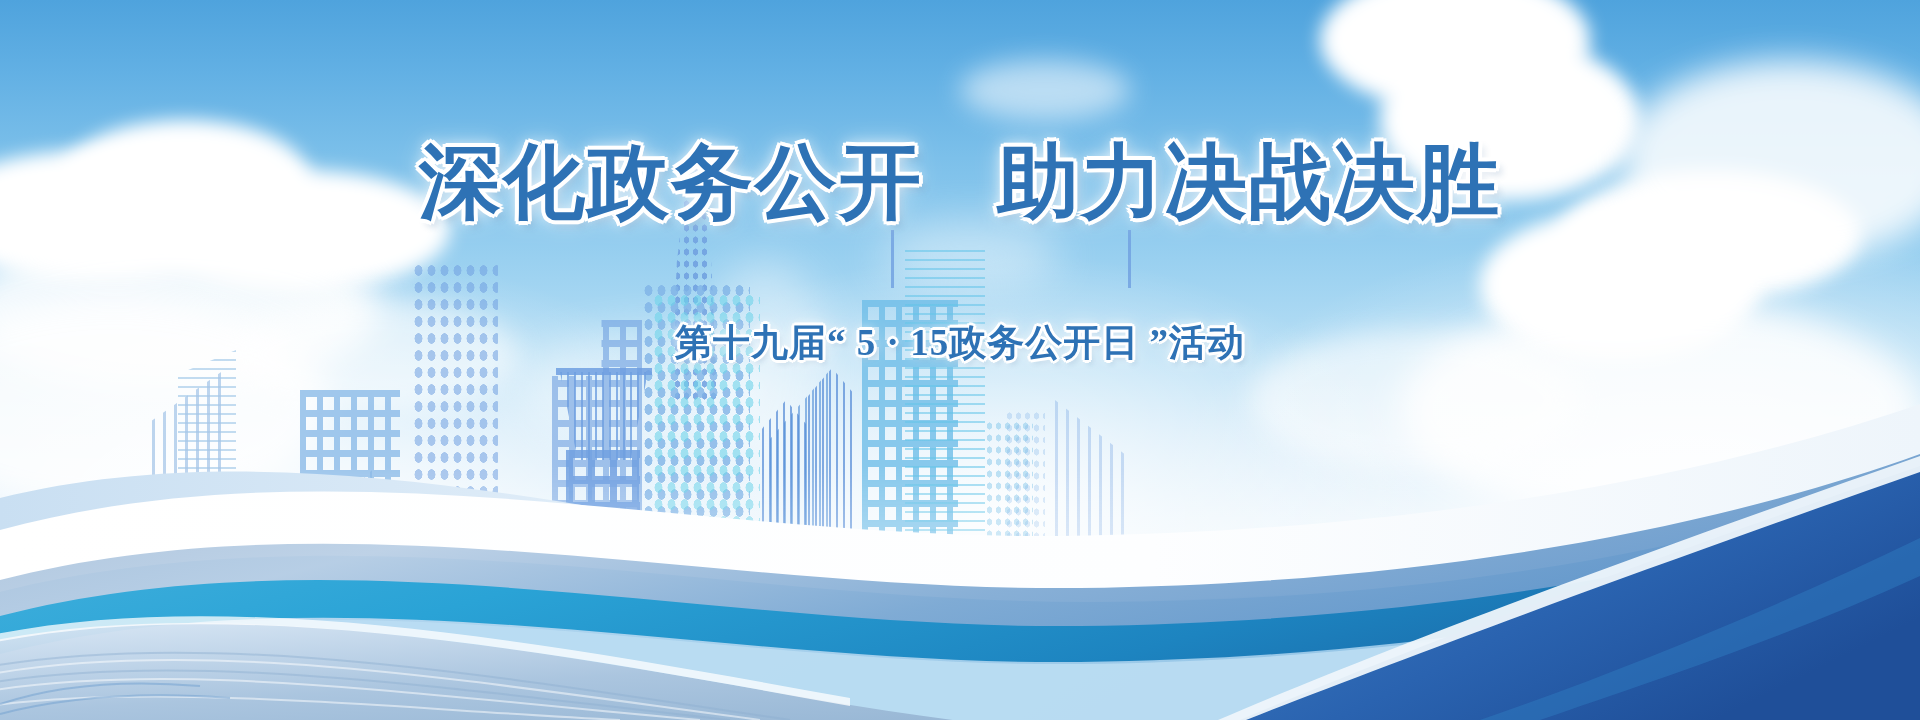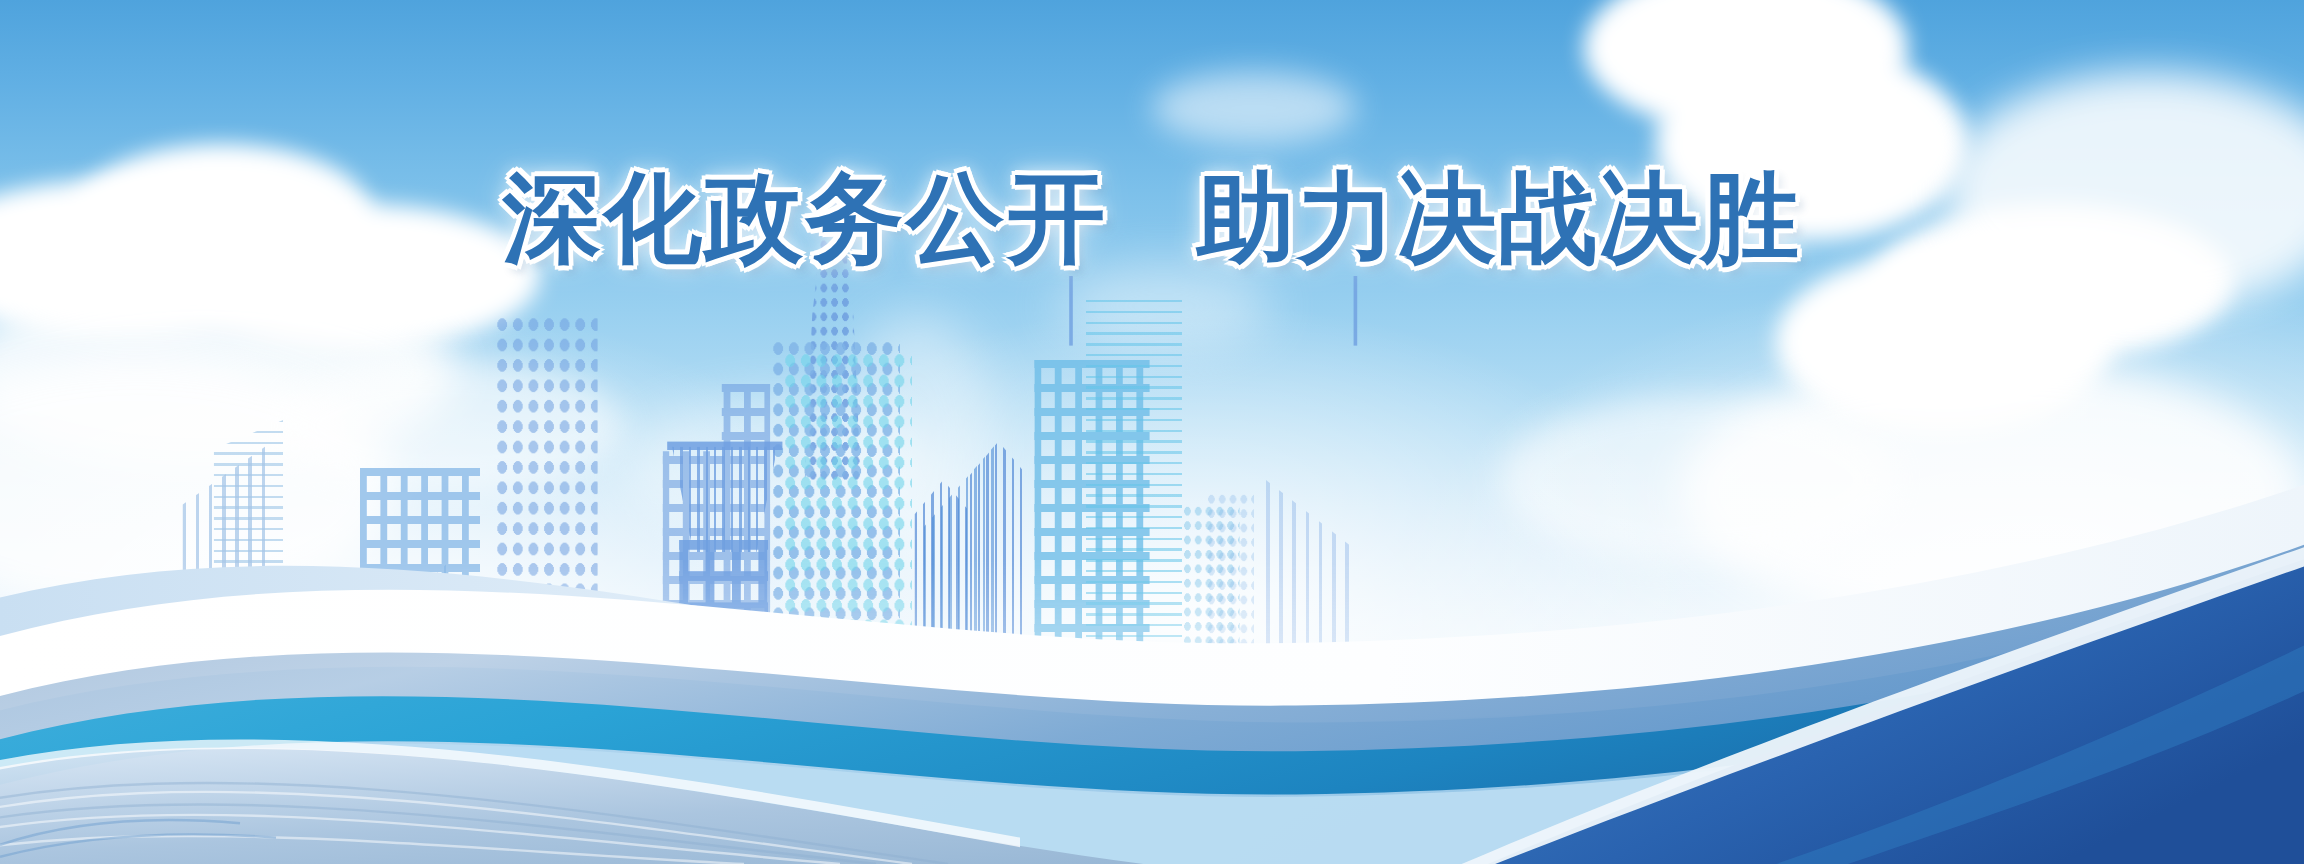--- a/index.html
+++ b/index.html
@@ -348,6 +348,7 @@
     <div class="main-title">
       <span>深化政务公开</span><span class="gap"></span><span>助力决战决胜</span>
     </div>
+    <div class="sub-title">第十九届“ 5 · 15政务公开日 ”活动</div>
   </div>
 
 </div>

